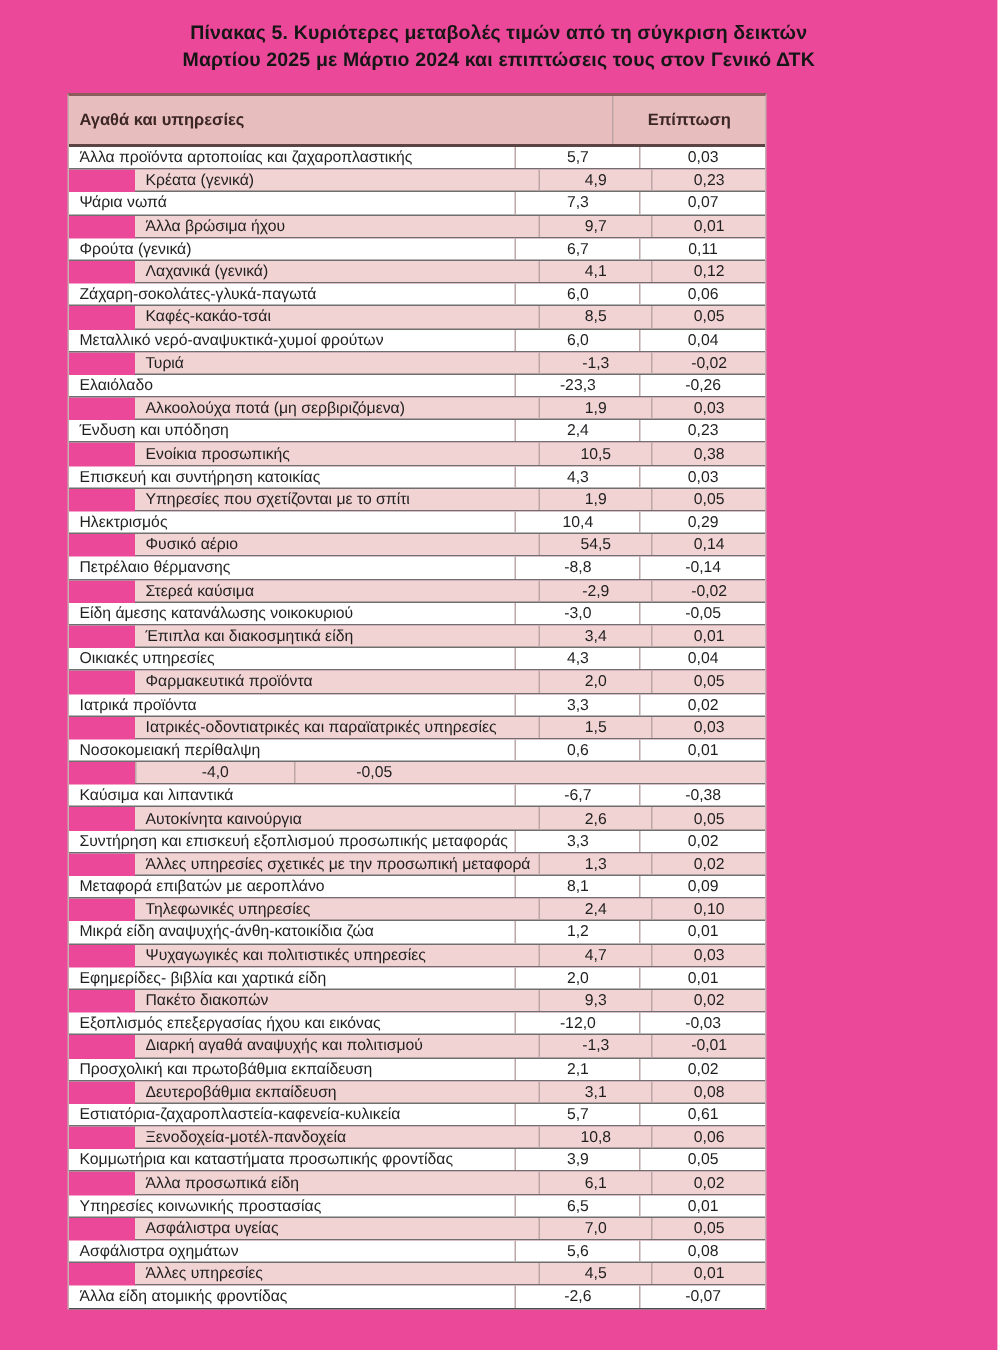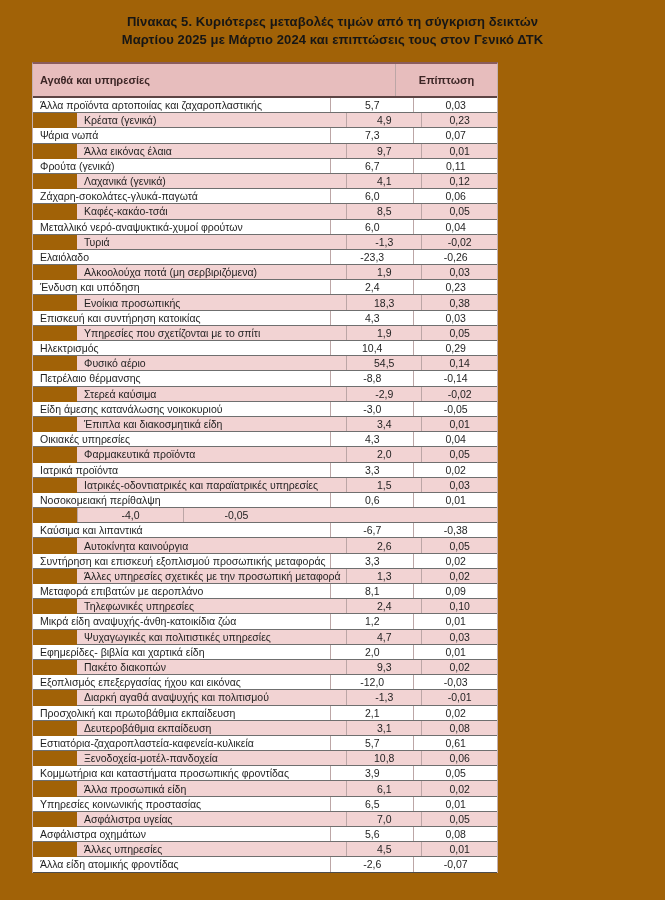--- a/index.html
+++ b/index.html
@@ -8,7 +8,7 @@
     position: relative;
     width: 665px;
     height: 900px;
-    background: #a16207;
+    background: #ec4899;
     font-family: "Liberation Sans", "DejaVu Sans", sans-serif;
     overflow: hidden;
   }

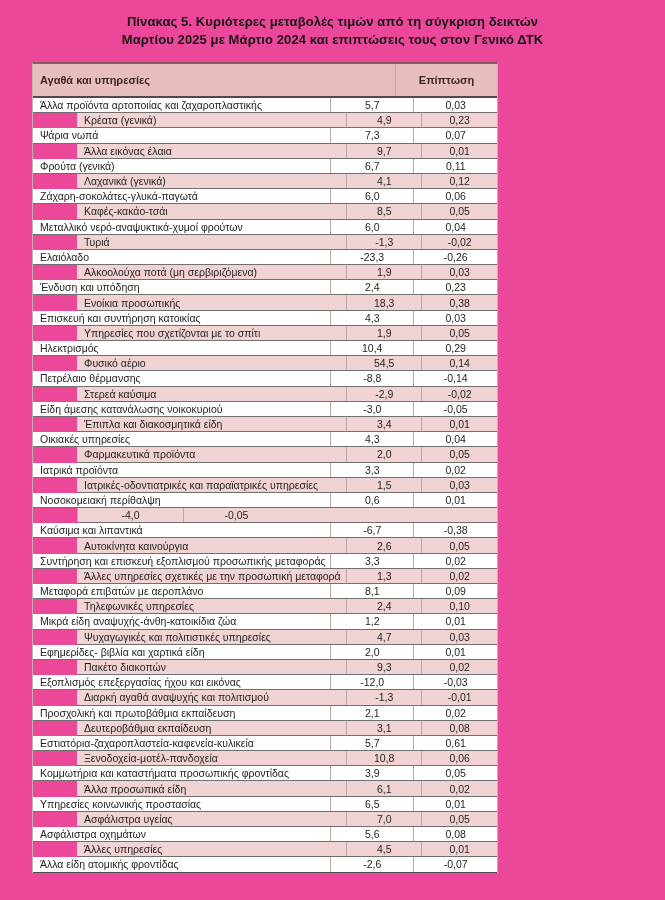--- a/index.html
+++ b/index.html
@@ -26,7 +26,7 @@
   }
   .price-table {
     position: absolute;
-    left: 32px;
+    left: 45px;
     top: 62px;
     width: 466px;
     border-top: 2px solid #8a5c5c;

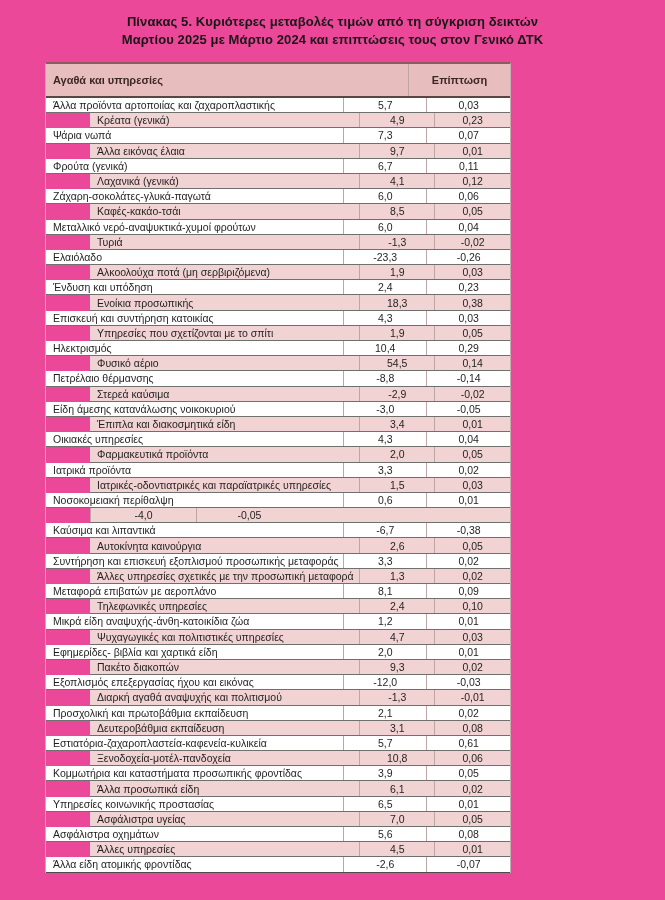--- a/index.html
+++ b/index.html
@@ -118,7 +118,7 @@
           <div class="col-num">0,07</div>
         </div>
         <div class="trow pink">
-          <div class="col-name">Άλλα εικόνας έλαια</div>
+          <div class="col-name">Άλλα βρώσιμα ήχου</div>
           <div class="col-num">9,7</div>
           <div class="col-num">0,01</div>
         </div>

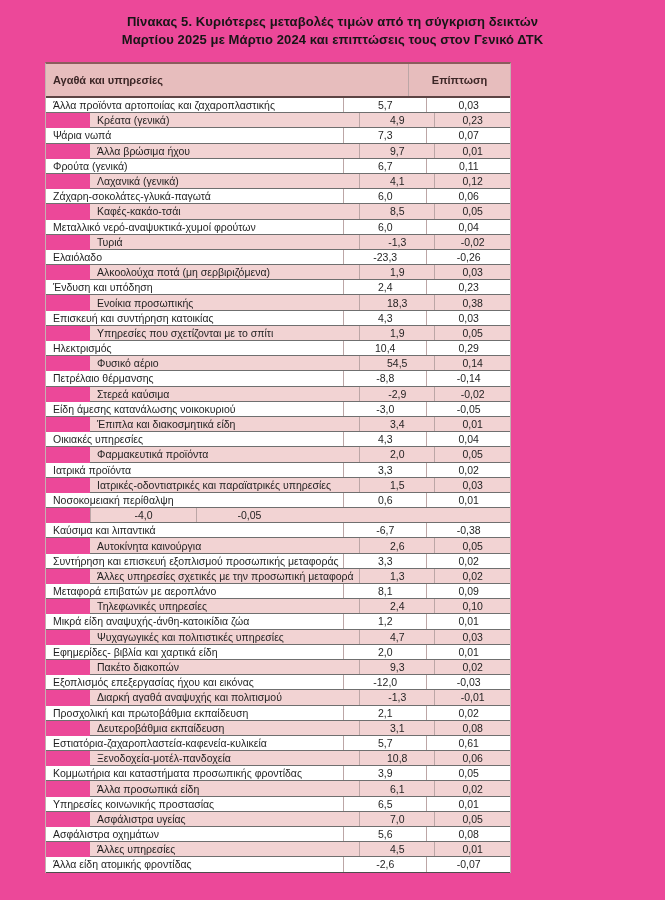--- a/index.html
+++ b/index.html
@@ -169,7 +169,7 @@
         </div>
         <div class="trow pink">
           <div class="col-name">Ενοίκια προσωπικής</div>
-          <div class="col-num">18,3</div>
+          <div class="col-num">10,5</div>
           <div class="col-num">0,38</div>
         </div>
         <div class="trow">

